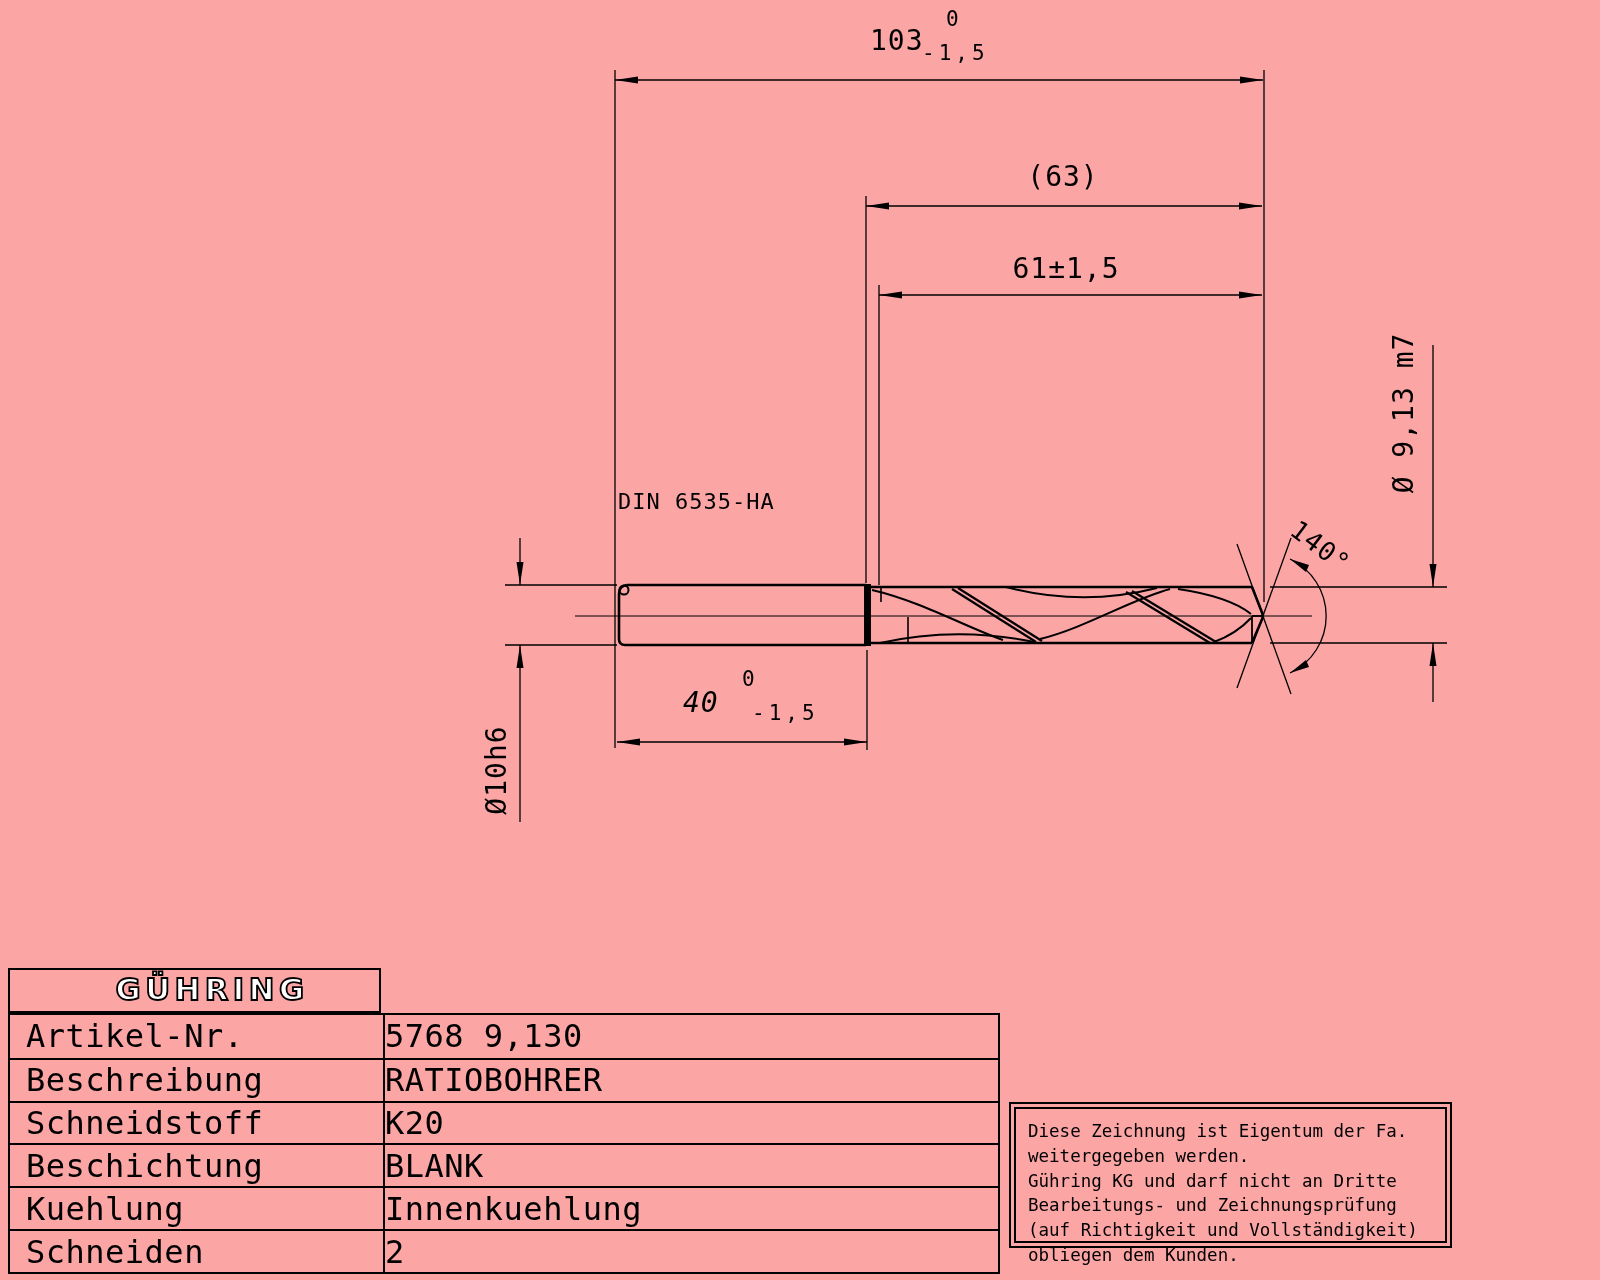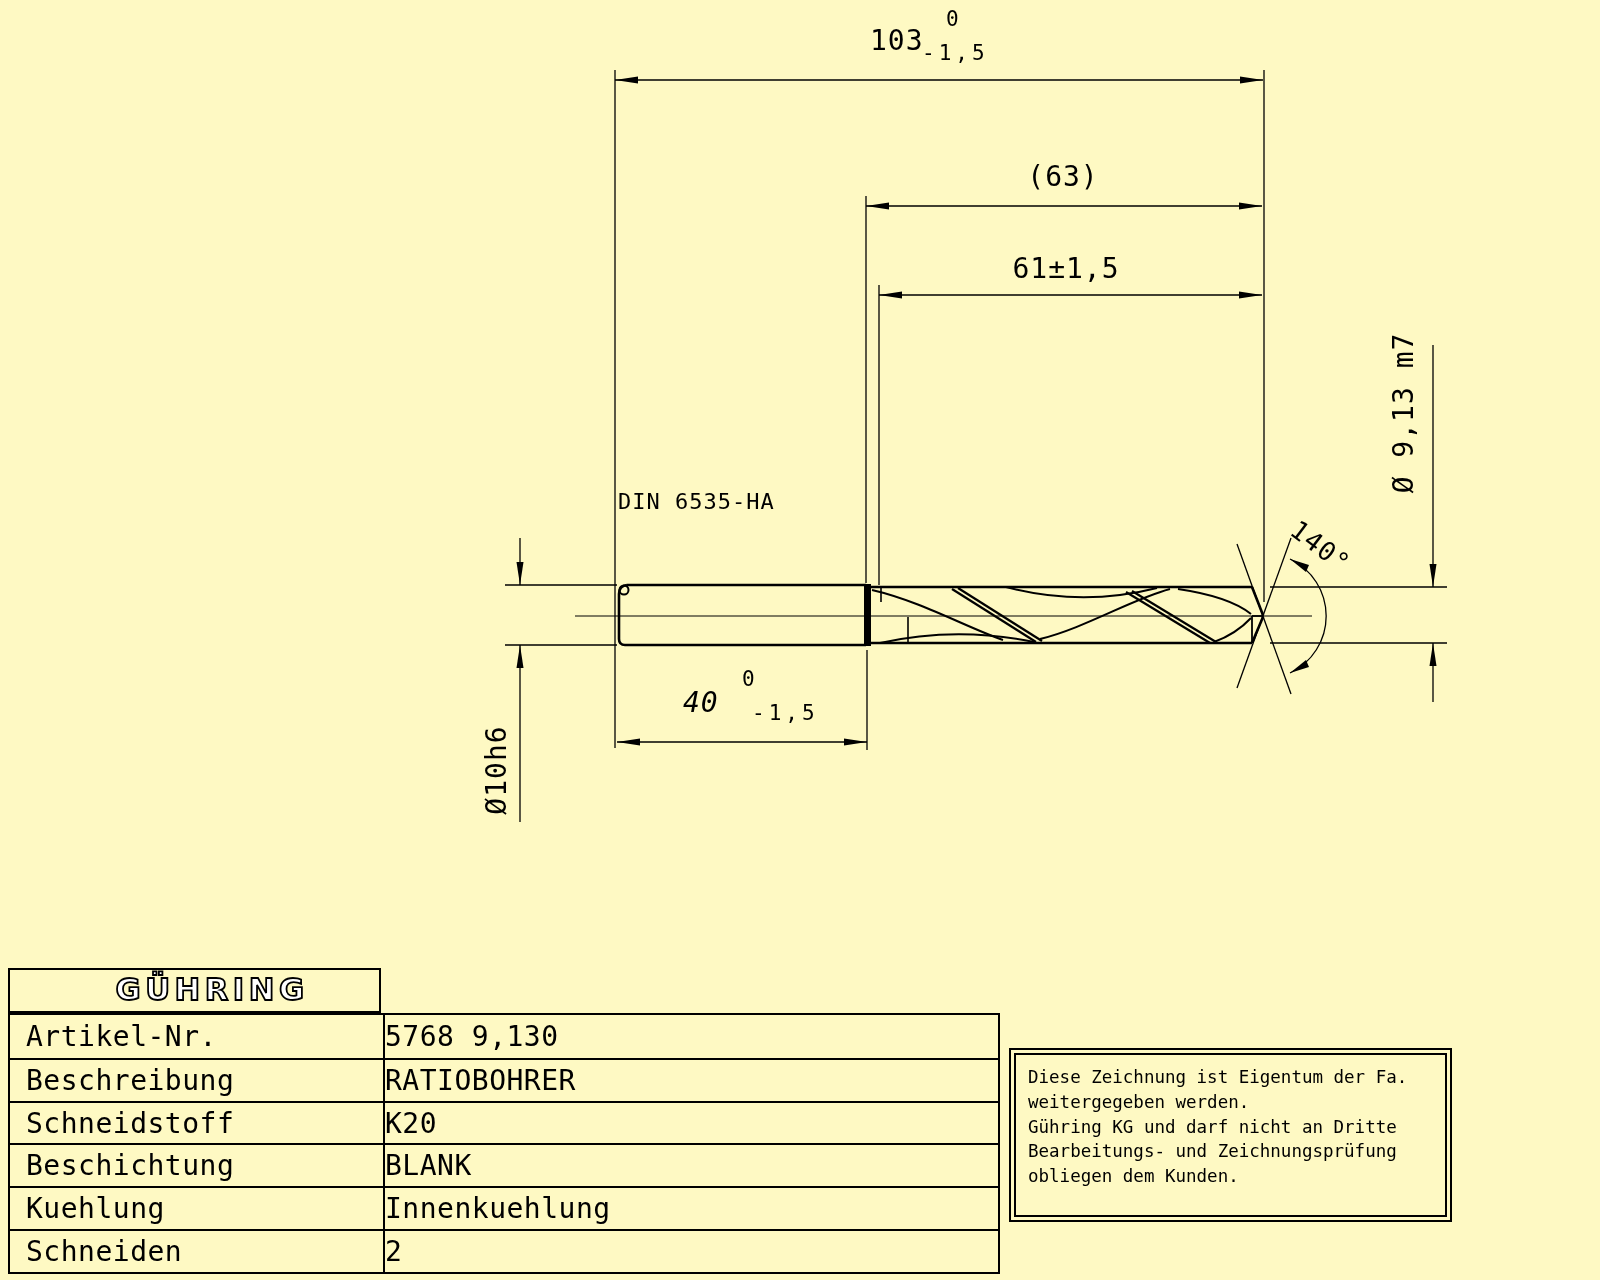--- a/index.html
+++ b/index.html
@@ -4,7 +4,7 @@
 <style>
   html,body{margin:0;padding:0;background:#fff;}
   #stage{
-    position:relative;width:1600px;height:1280px;background:#fef9c3;
+    position:relative;width:1600px;height:1280px;background:#fca5a5;
     font-family:"DejaVu Sans Mono","Liberation Mono",monospace;color:#000;
     overflow:hidden;
   }

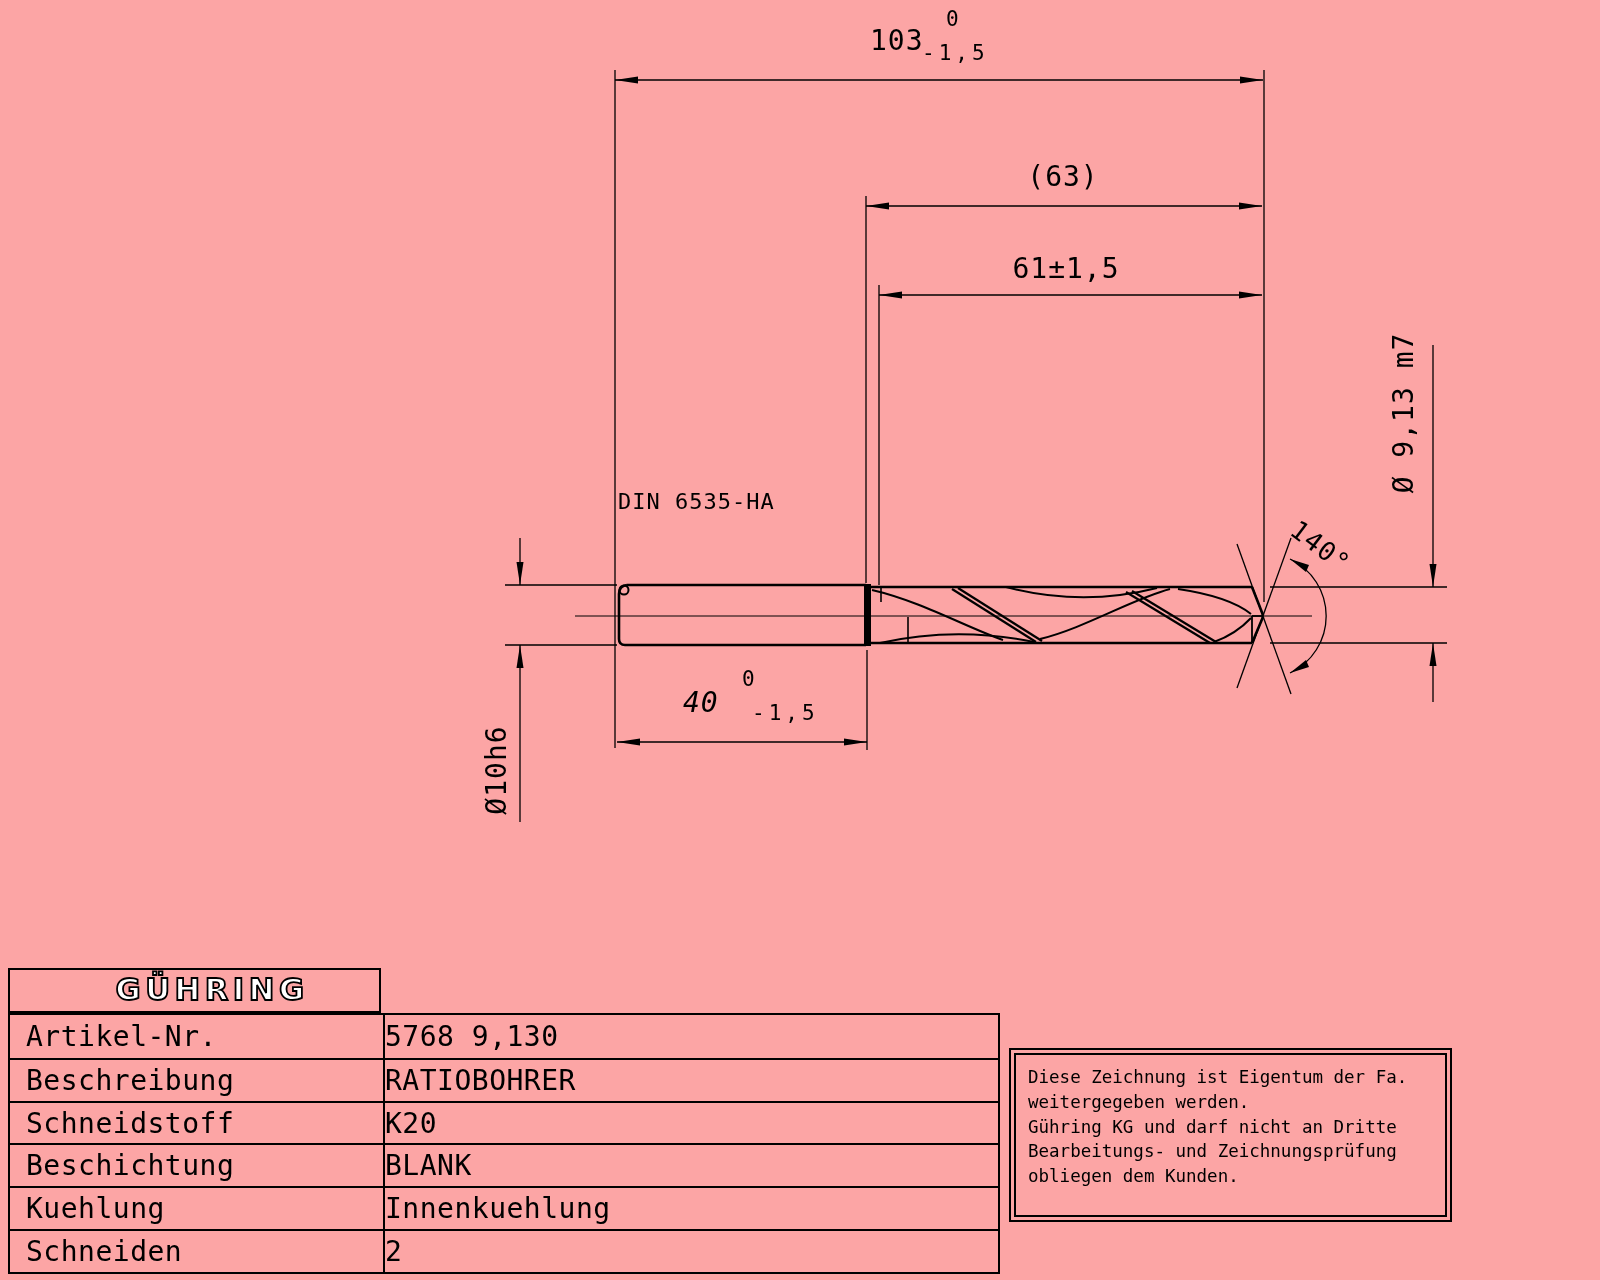--- a/index.html
+++ b/index.html
@@ -30,7 +30,7 @@
   }
   .tbl .cell{
     border-top:2px solid #000;box-sizing:border-box;
-    display:flex;align-items:center;font-size:28px;letter-spacing:0.5px;
+    display:flex;align-items:center;font-size:32px;letter-spacing:0.5px;
     overflow:hidden;
   }
   .tbl .cell.r0{border-top:none;}

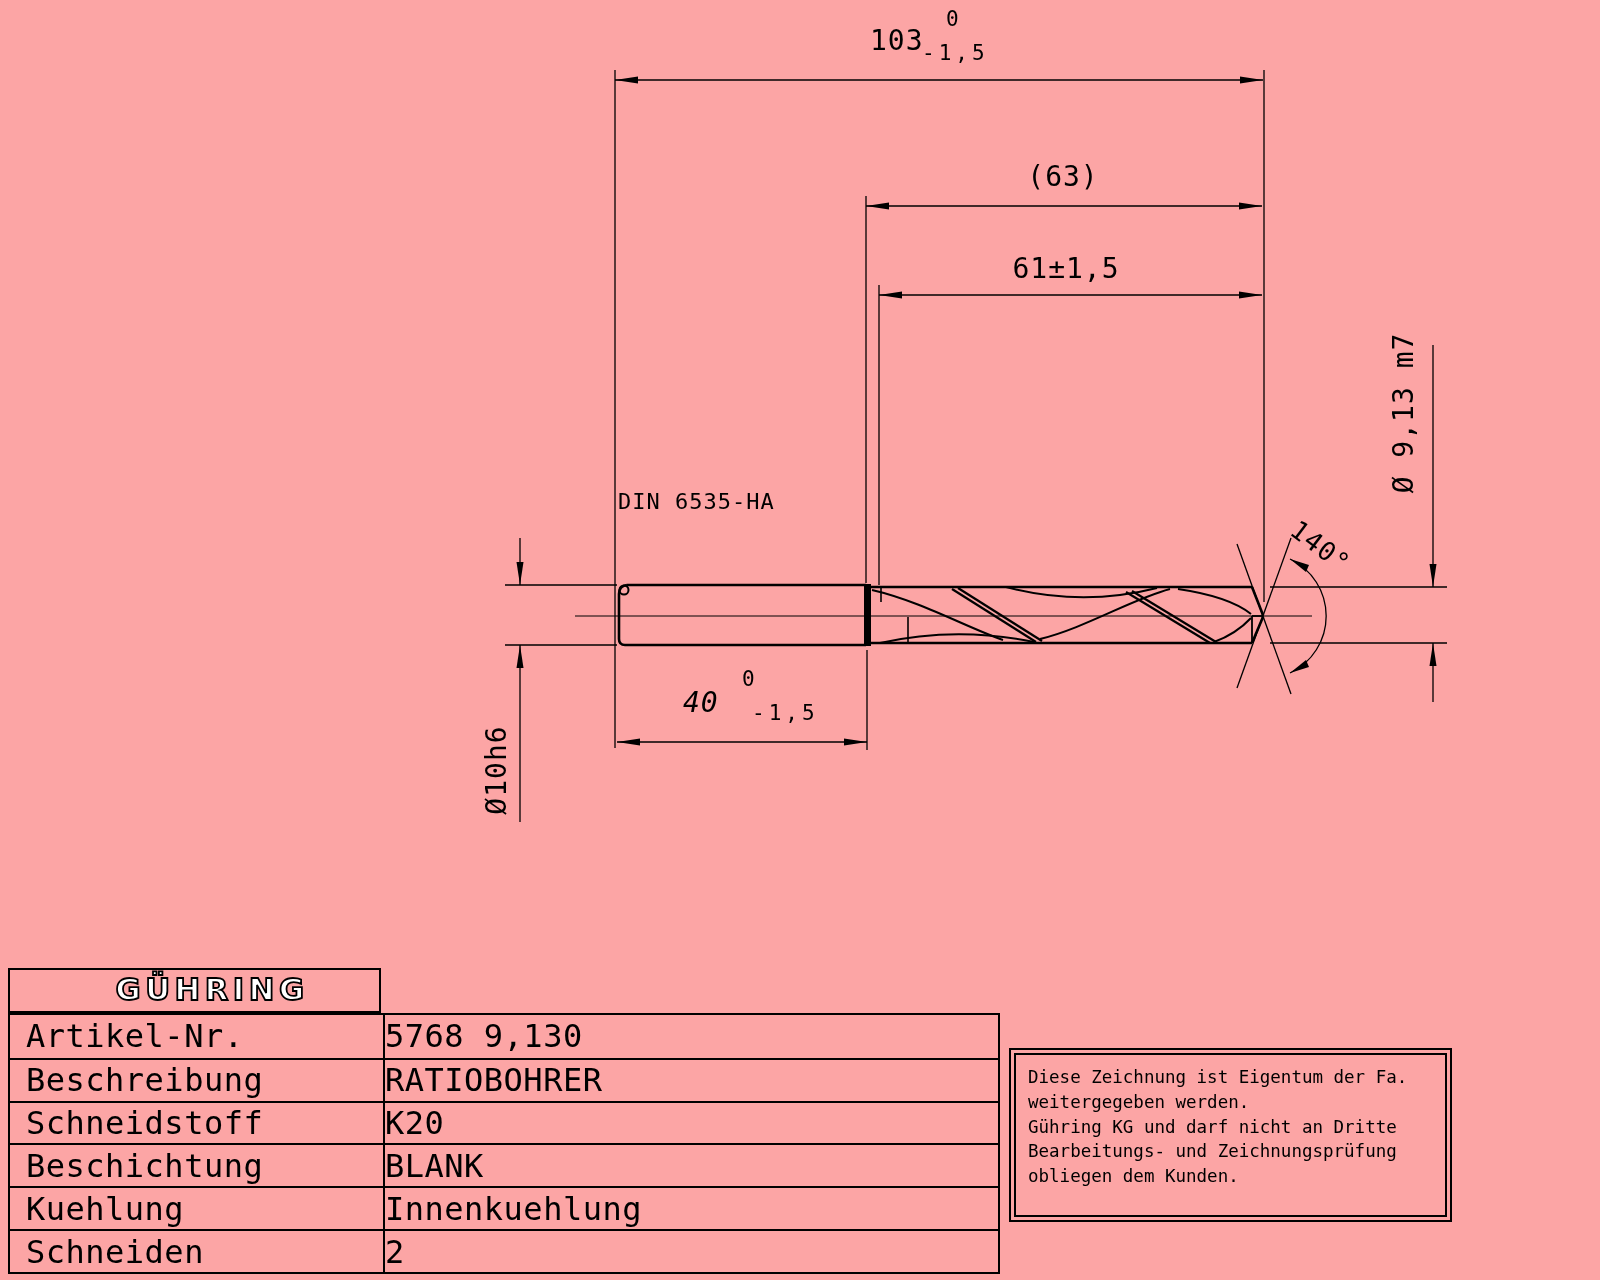--- a/index.html
+++ b/index.html
@@ -39,7 +39,7 @@
 
   
   .notice{
-    position:absolute;left:1009px;top:1048px;width:443px;height:174px;
+    position:absolute;left:1009px;top:1102px;width:443px;height:146px;
     border:2px solid #000;box-sizing:border-box;
   }
   .notice-inner{

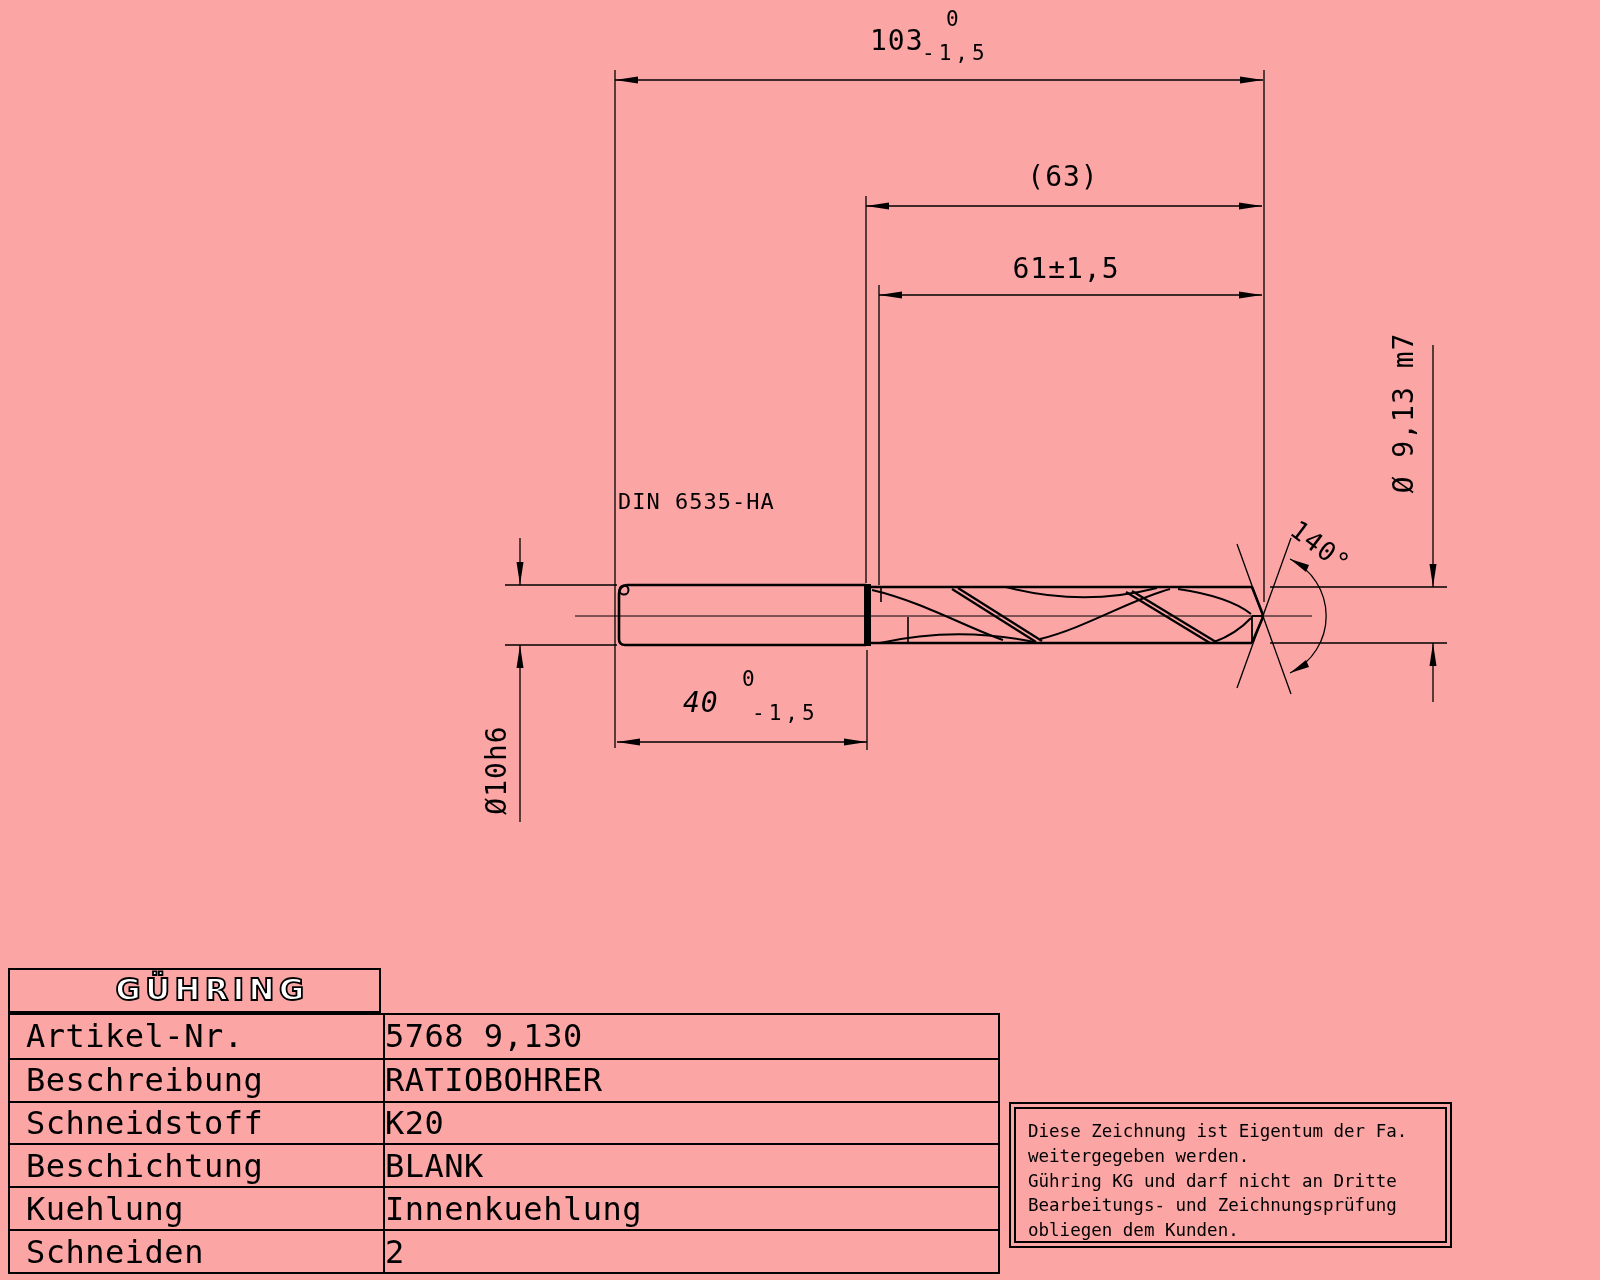--- a/index.html
+++ b/index.html
@@ -183,6 +183,7 @@
       <div>weitergegeben werden.</div>
       <div>Gühring KG und darf nicht an Dritte</div>
       <div>Bearbeitungs- und Zeichnungsprüfung</div>
+      <div>(auf Richtigkeit und Vollständigkeit)</div>
       <div>obliegen dem Kunden.</div>
     </div>
   </div>

